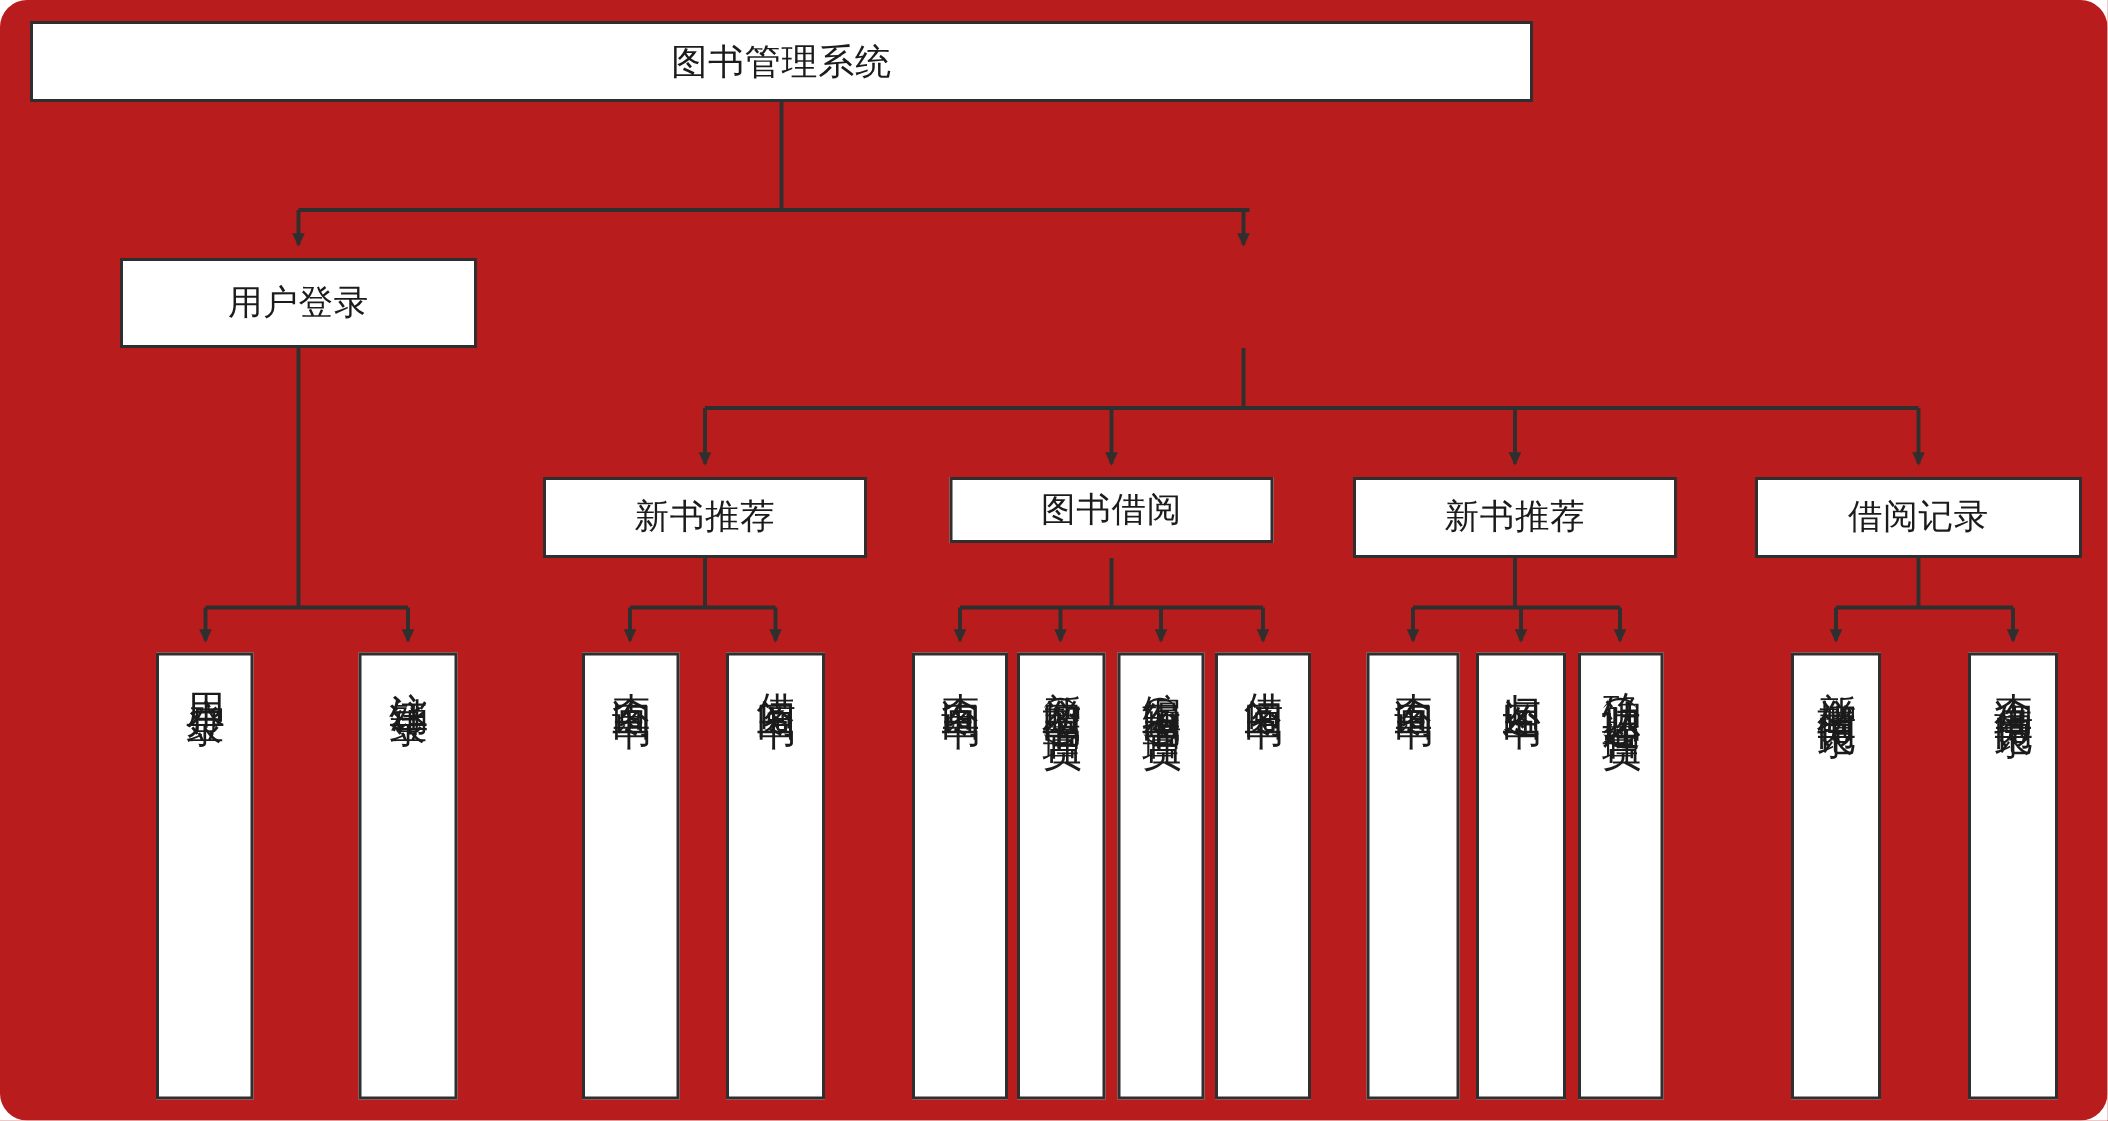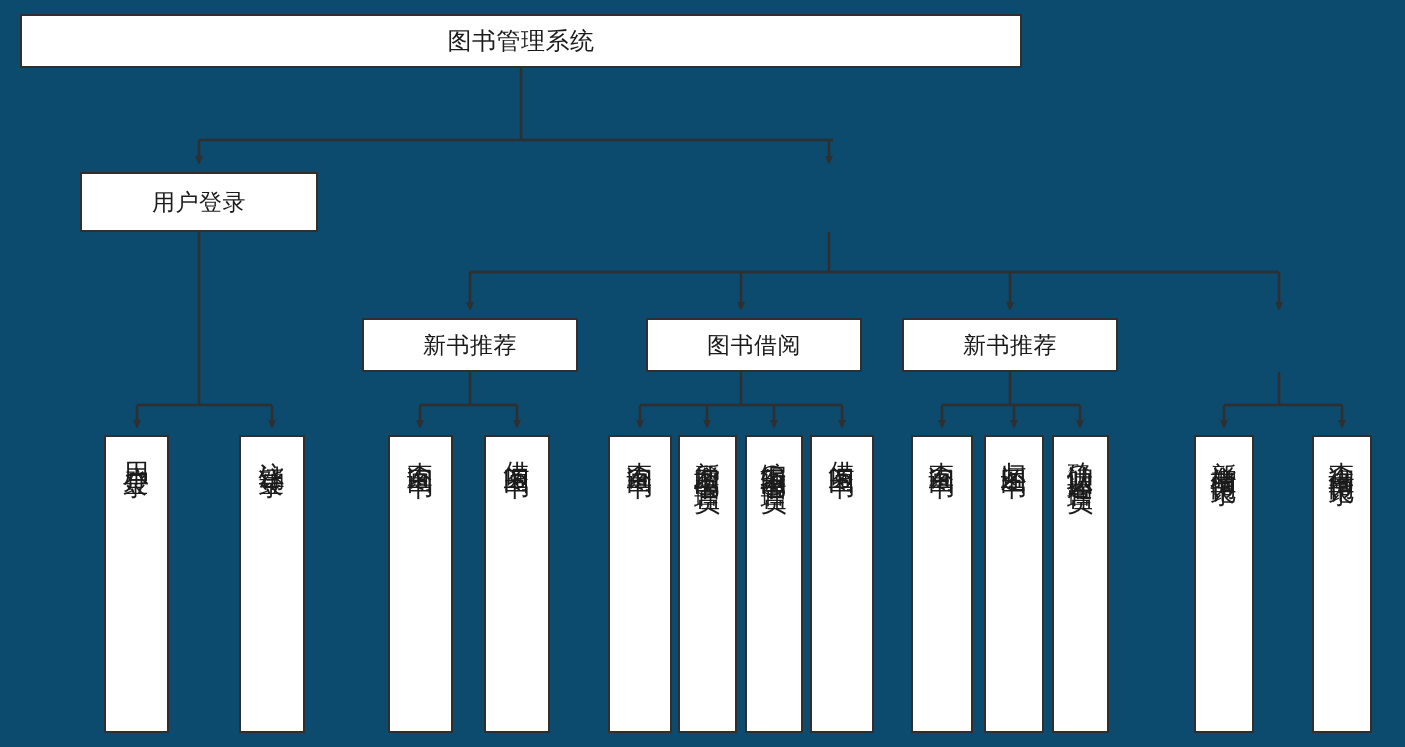--- a/index.html
+++ b/index.html
@@ -14,8 +14,9 @@
     position: relative;
     width: 1405px;
     height: 747px;
-    background: #0c4a6e;
+    background: #b91c1c;
     overflow: hidden;
+    border-radius: 18px;
   }
   #edges {
     position: absolute;

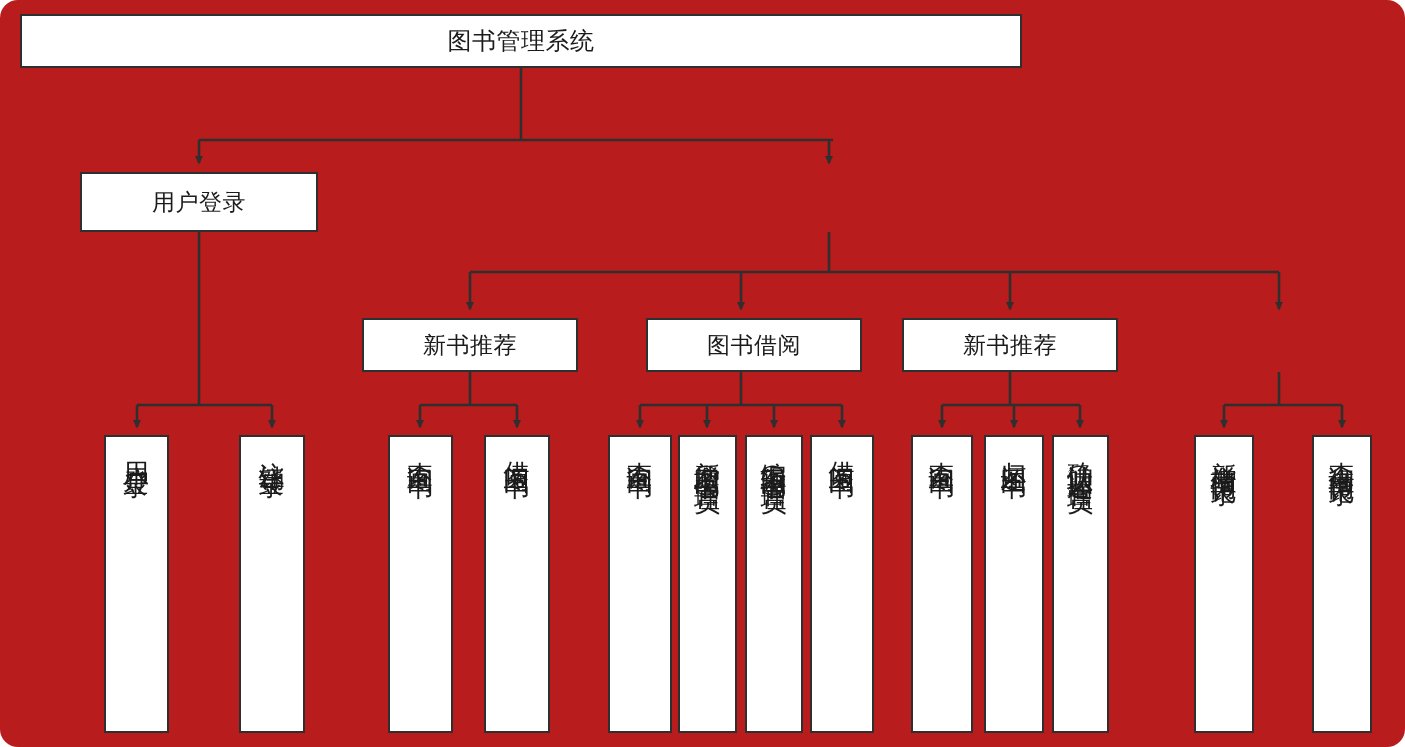--- a/index.html
+++ b/index.html
@@ -132,7 +132,7 @@
   <div class="node horiz" style="left: 362px; top: 318px; width: 216px; height: 54px;">
     <span class="label">新书推荐</span>
   </div>
-  <div class="node horiz" style="left: 633px; top: 318px; width: 216px; height: 54px; margin-left: 13px;">
+  <div class="node horiz" style="left: 633px; top: 318px; width: 216px; height: 44px;">
     <span class="label">图书借阅</span>
   </div>
   <div class="node horiz" style="left: 902px; top: 318px; width: 216px; height: 54px;">

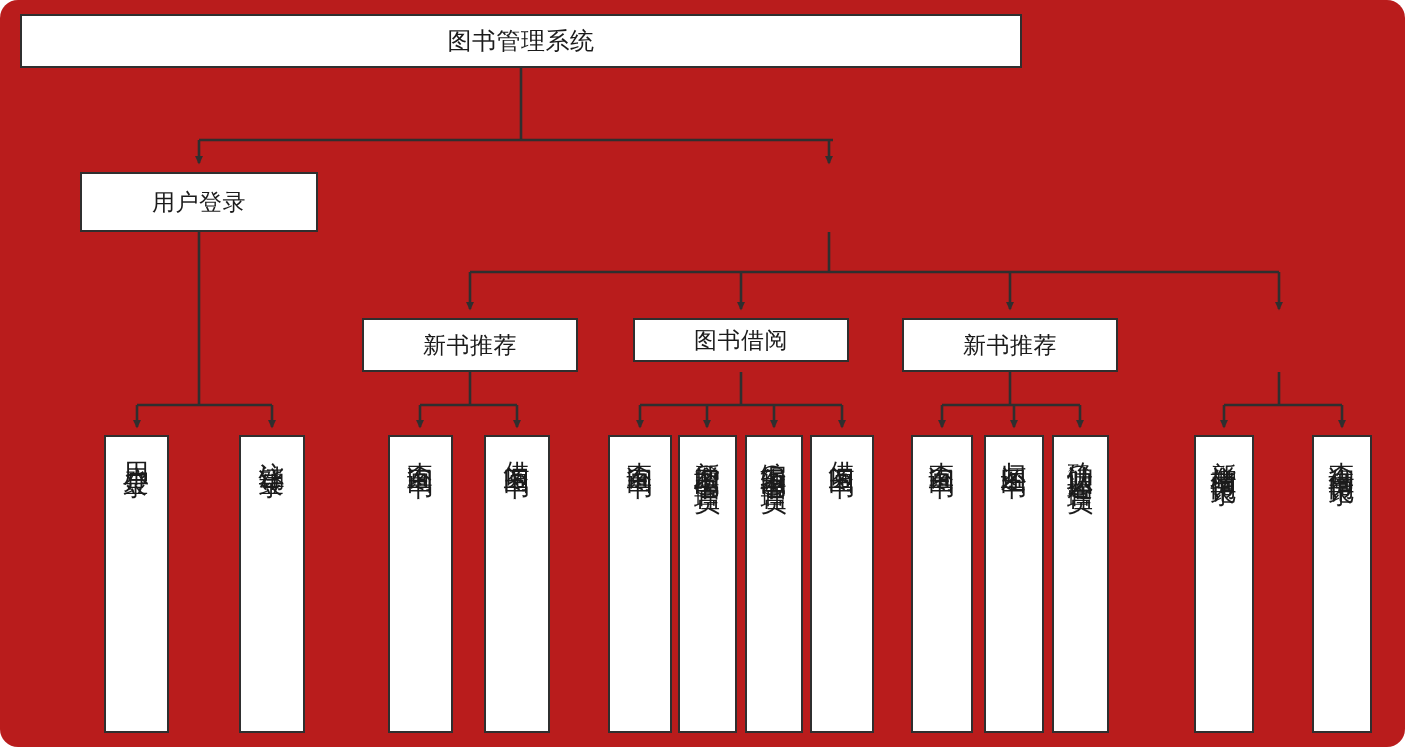--- a/index.html
+++ b/index.html
@@ -138,6 +138,9 @@
   <div class="node horiz" style="left: 902px; top: 318px; width: 216px; height: 54px;">
     <span class="label">新书推荐</span>
   </div>
+  <div class="node horiz" style="left: 1170px; top: 318px; width: 218px; height: 54px;">
+    <span class="label">借阅记录</span>
+  </div>
 
   <div class="node vert" style="left: 104px; top: 435px; width: 65px; height: 298px;">
     <span class="label">用户登录</span>

